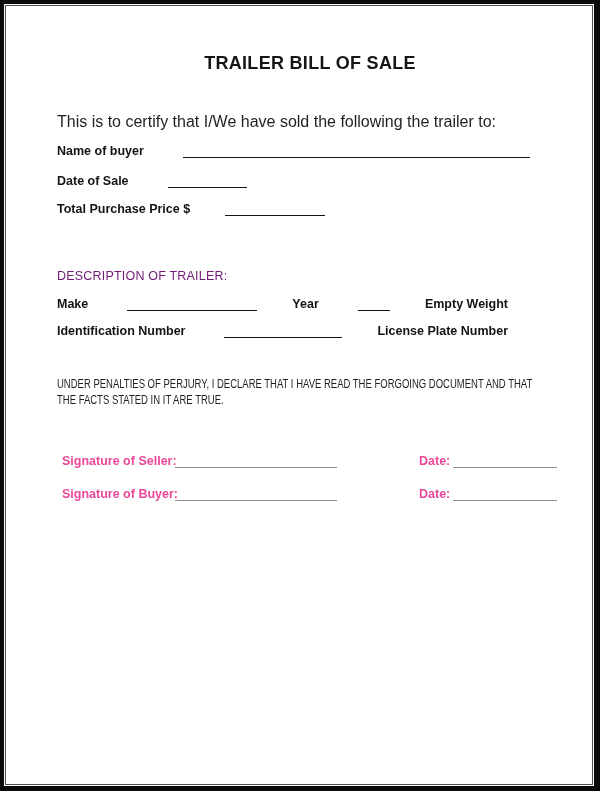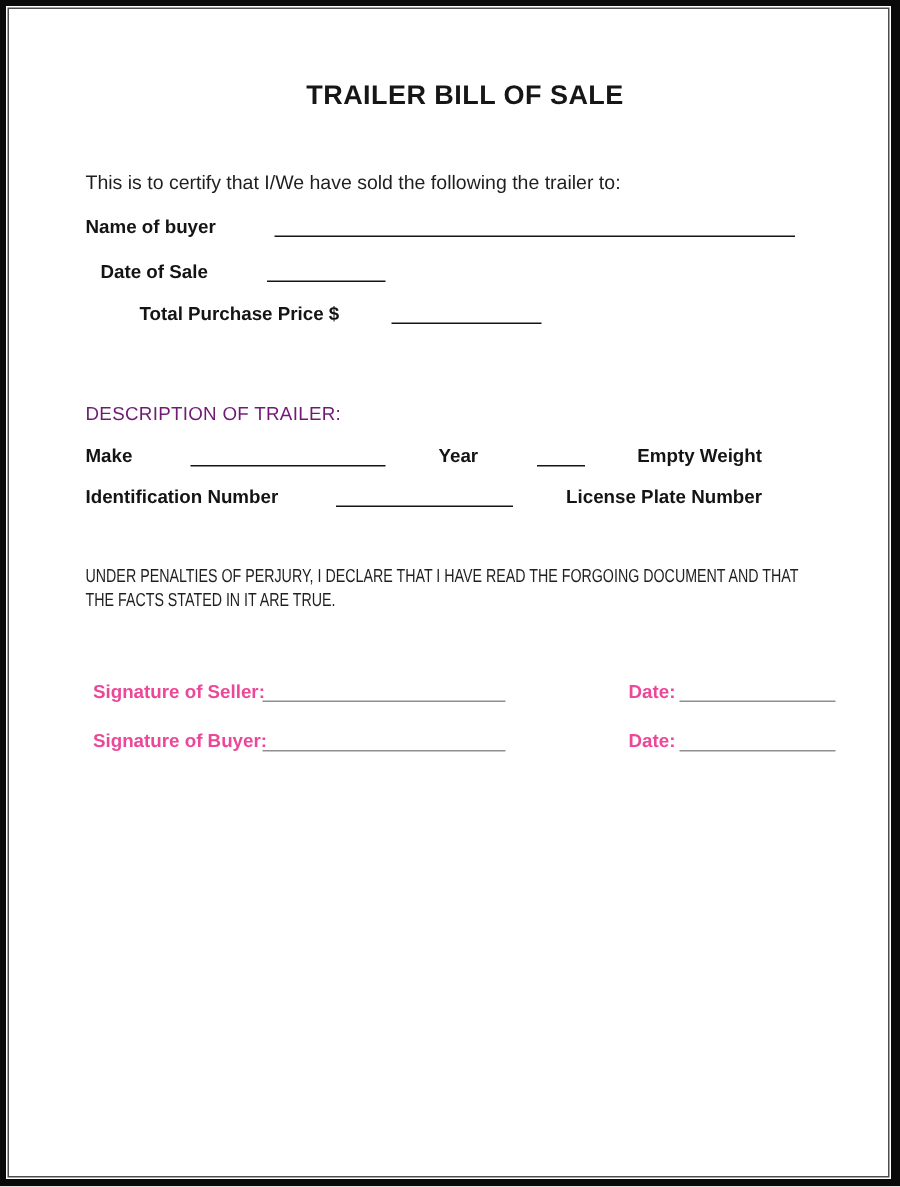--- a/index.html
+++ b/index.html
@@ -36,7 +36,7 @@
   }
   .intro {
     position: absolute; left: 57px; top: 114px; margin: 0;
-    font-size: 13px; line-height: 16px; color: #1f1f1f;
+    font-size: 16px; line-height: 16px; color: #1f1f1f;
   }
   .section-header {
     position: absolute; left: 57px; top: 268px; margin: 0;

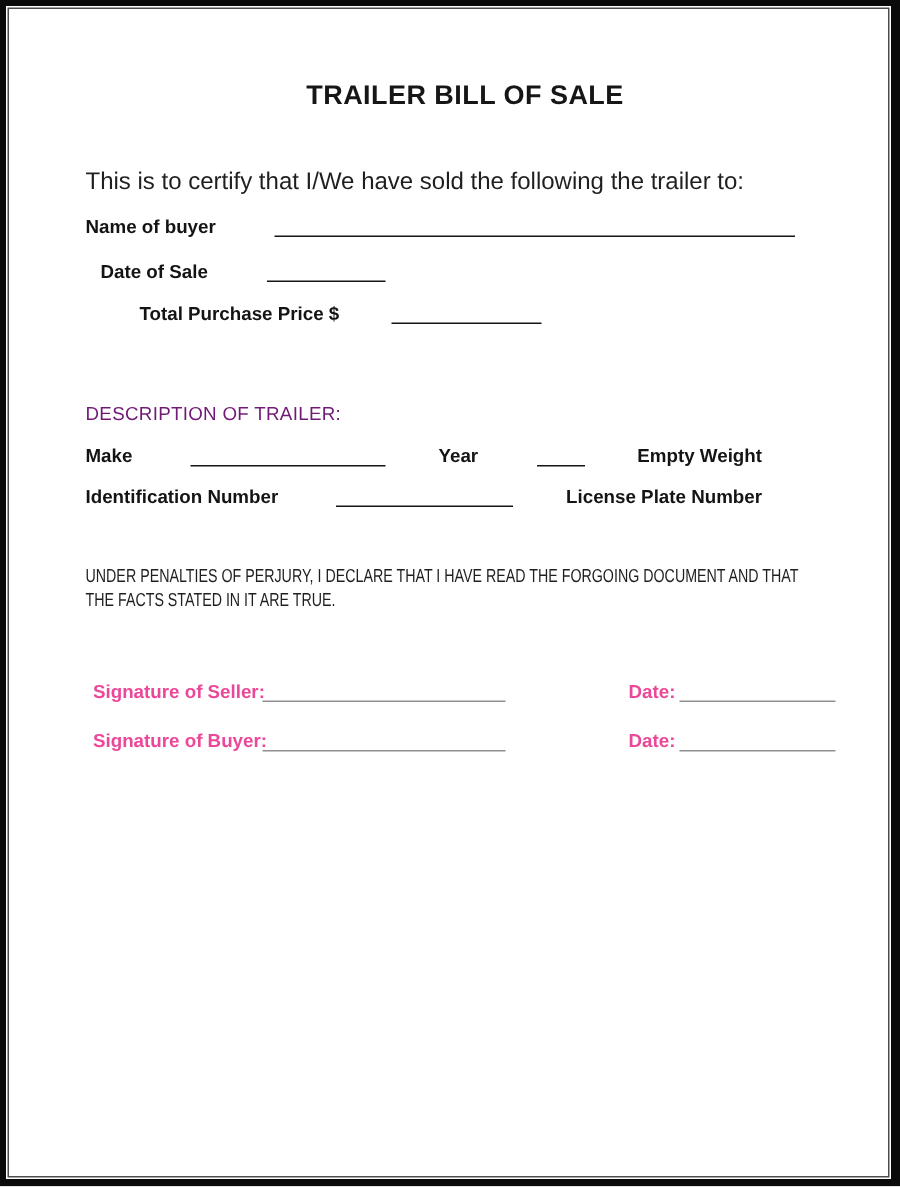--- a/index.html
+++ b/index.html
@@ -56,7 +56,7 @@
   .fill.nogap { margin-left: 0; }
   .fill.grow { flex: 1; }
   .row-name  { top: 142px; width: 473px; }
-  .row-date  { top: 172px; width: 190px; margin-left: 10px; }
+  .row-date  { top: 172px; width: 190px; }
   .row-price { top: 200px; width: 268px; margin-left: 36px; }
   .row-make  { top: 295px; width: 490px; }
   .row-id    { top: 322px; width: 490px; }

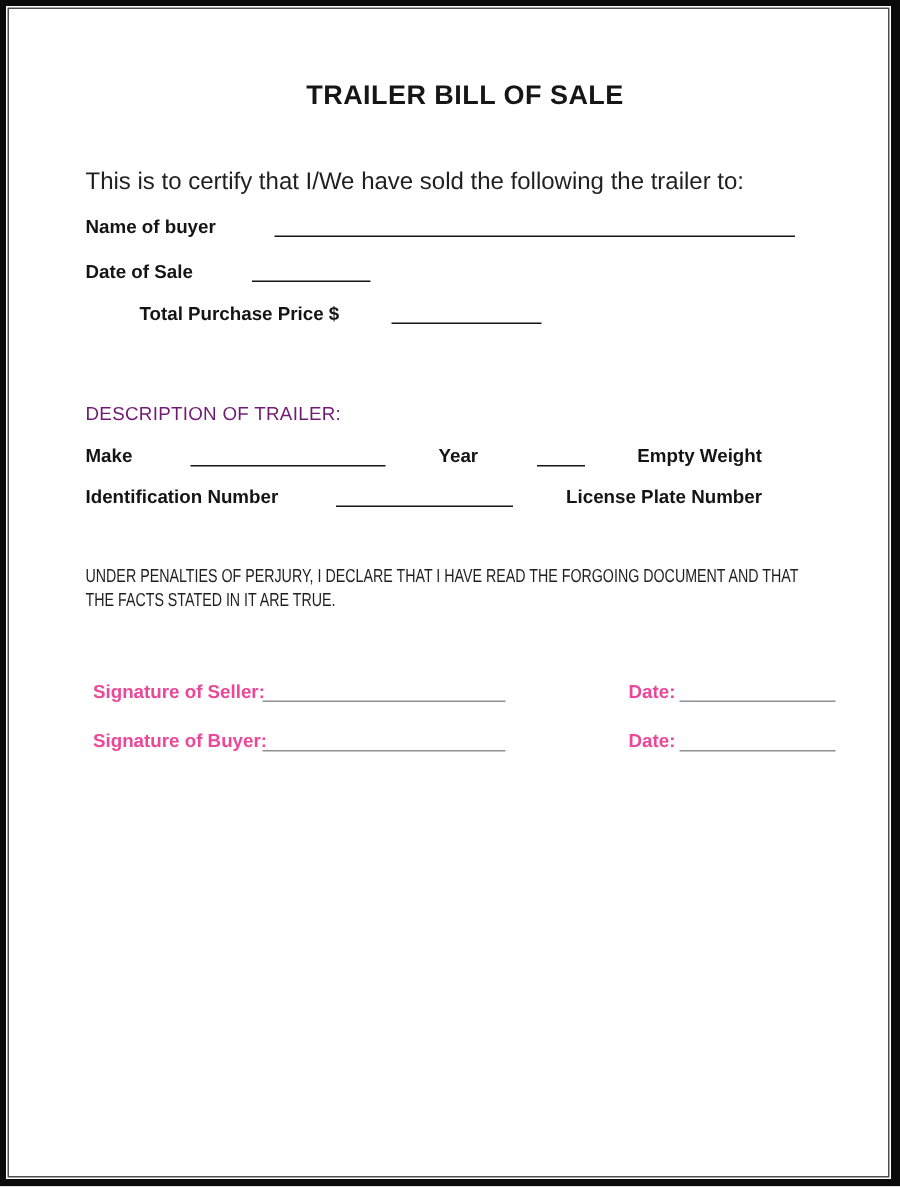--- a/index.html
+++ b/index.html
@@ -57,7 +57,7 @@
   .fill.grow { flex: 1; }
   .row-name  { top: 142px; width: 473px; }
   .row-date  { top: 172px; width: 190px; }
-  .row-price { top: 200px; width: 268px; margin-left: 36px; }
+  .row-price { top: 200px; width: 268px; }
   .row-make  { top: 295px; width: 490px; }
   .row-id    { top: 322px; width: 490px; }
   .fill-make { width: 162px; }

